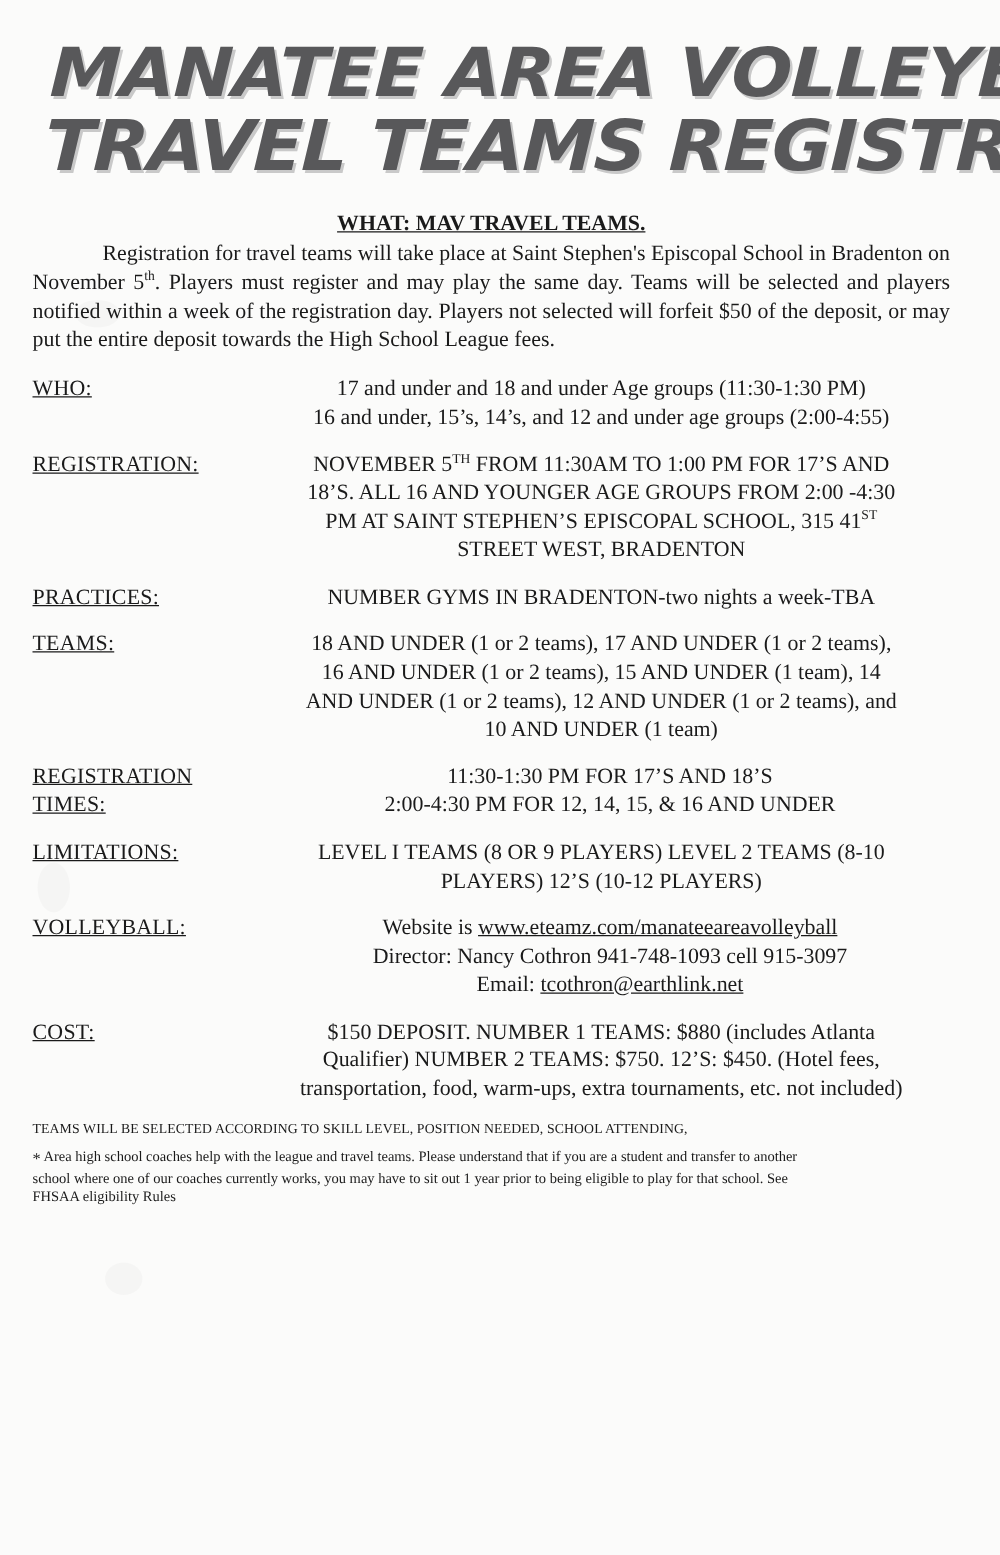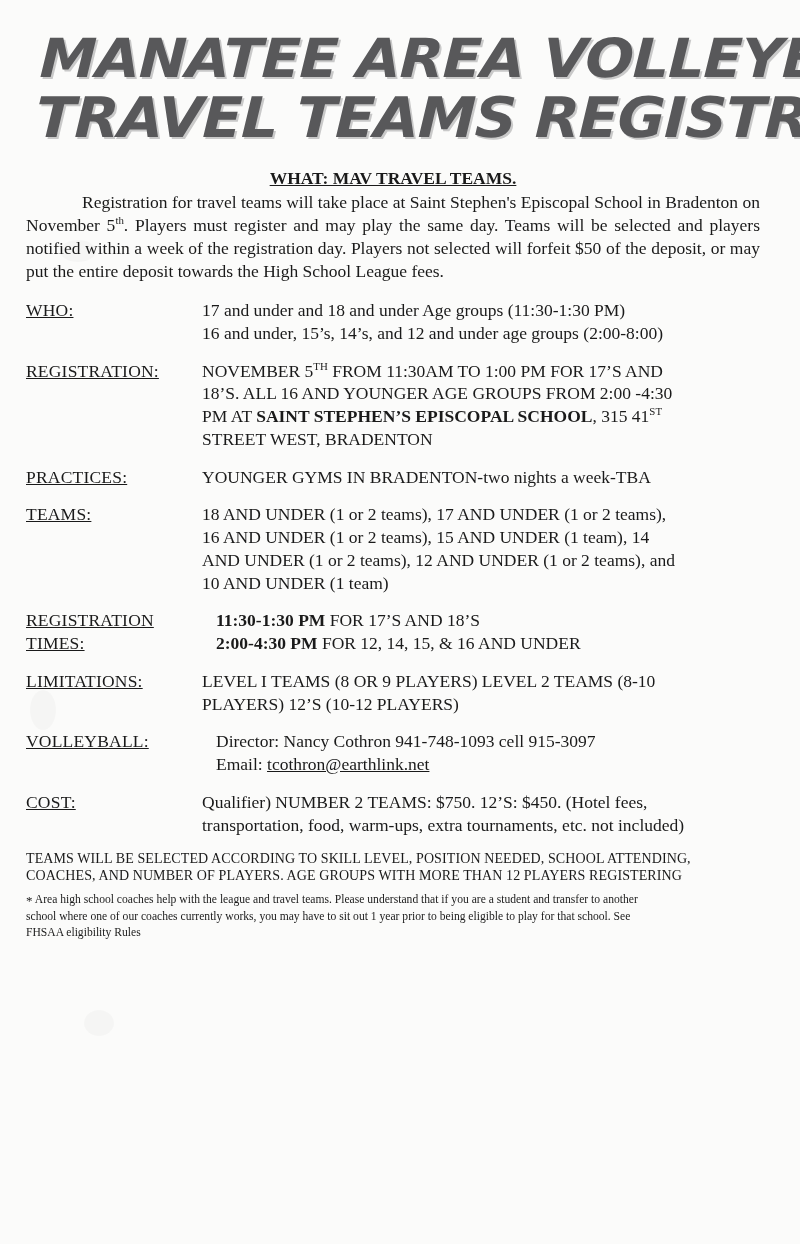--- a/index.html
+++ b/index.html
@@ -88,7 +88,7 @@
     flex: 1;
     line-height: 1.30;
   }
-  .row .value .ln { display: block; }
+  .row .value .ln { display: block; text-align: center; }
 
   .row-times .value .ln { font-weight: normal; }
   .bold { font-weight: bold; }

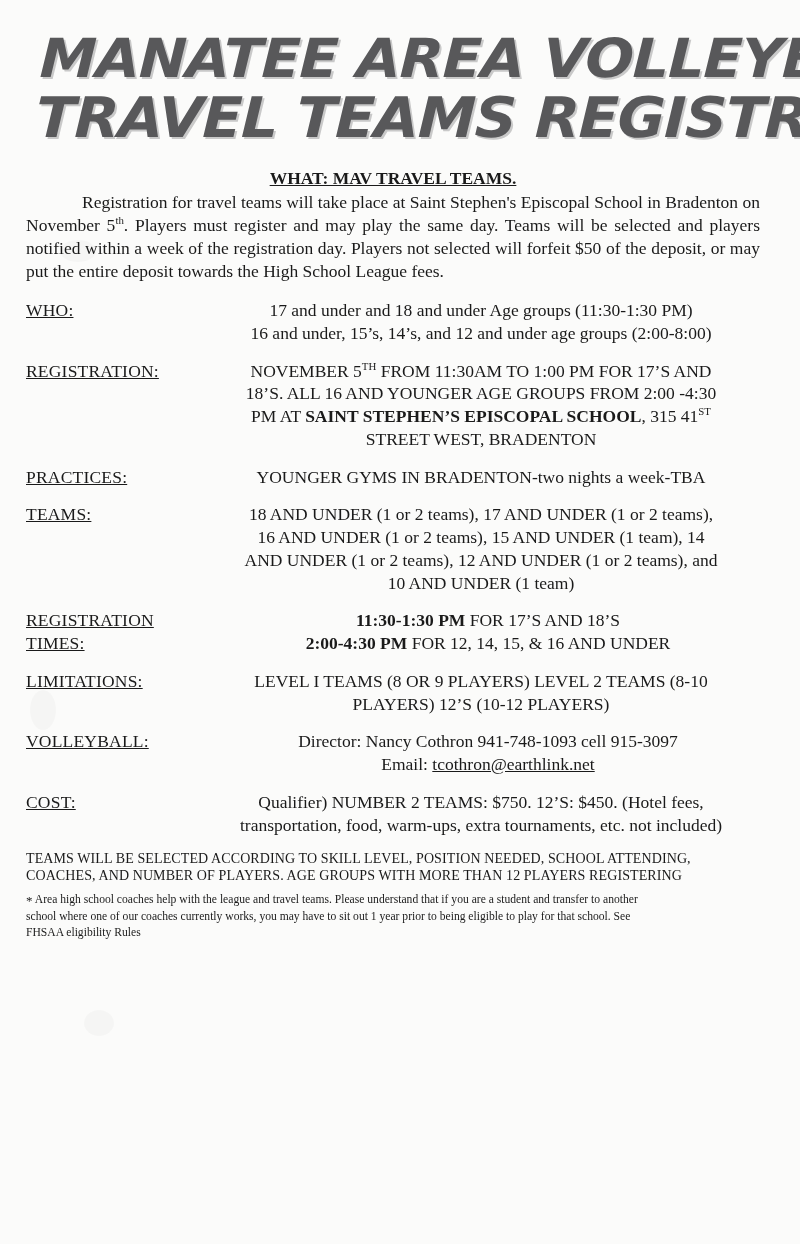--- a/index.html
+++ b/index.html
@@ -157,7 +157,7 @@
       <div class="label">WHO:</div>
       <div class="value">
         <span class="ln">17 and under and 18 and under Age groups (11:30-1:30 PM)</span>
-        <span class="ln">16 and under, 15’s, 14’s, and 12 and under age groups (2:00-8:00)</span>
+        <span class="ln">16 and under, 15’s, 14’s, and 12 and under age groups (2:00-4:55)</span>
       </div>
     </div>
 

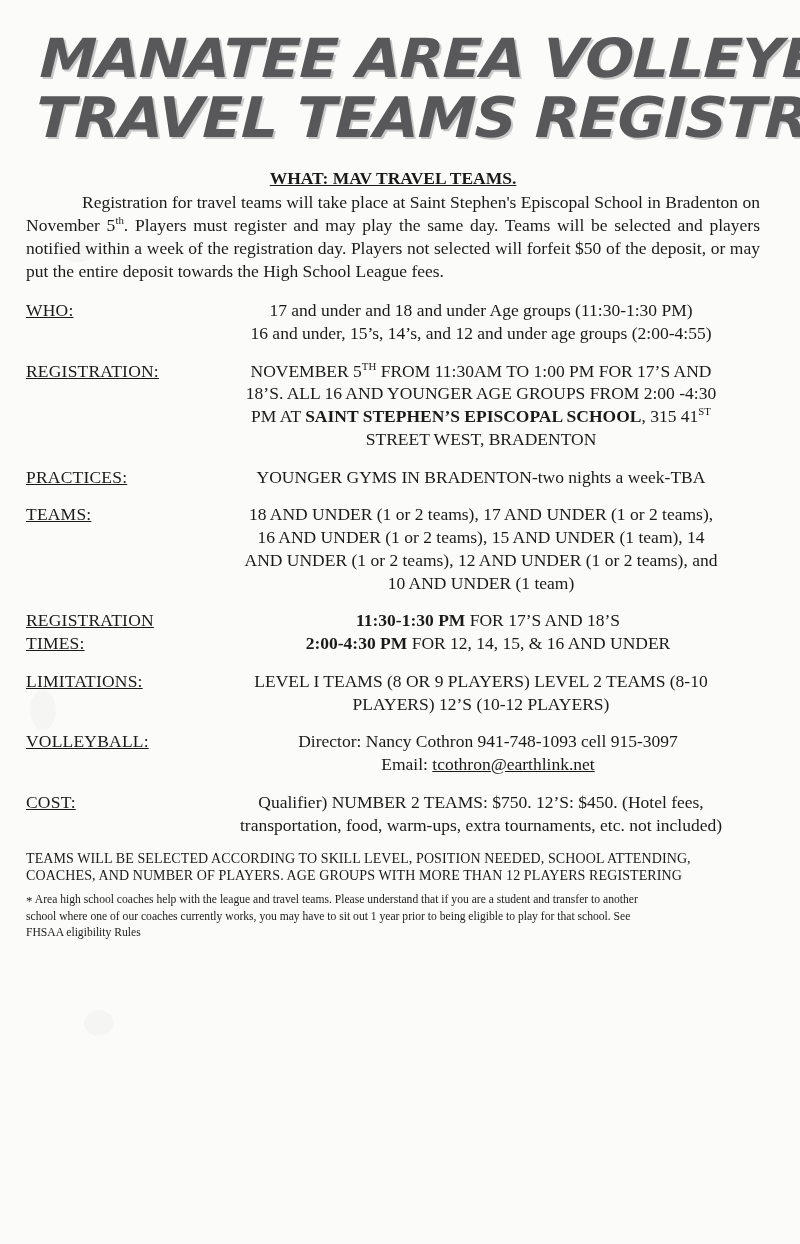--- a/index.html
+++ b/index.html
@@ -91,7 +91,7 @@
   .row .value .ln { display: block; text-align: center; }
 
   .row-times .value .ln { font-weight: normal; }
-  .bold { font-weight: bold; }
+  .bold { font-weight: normal; }
 
   sup {
     font-size: 0.62em;

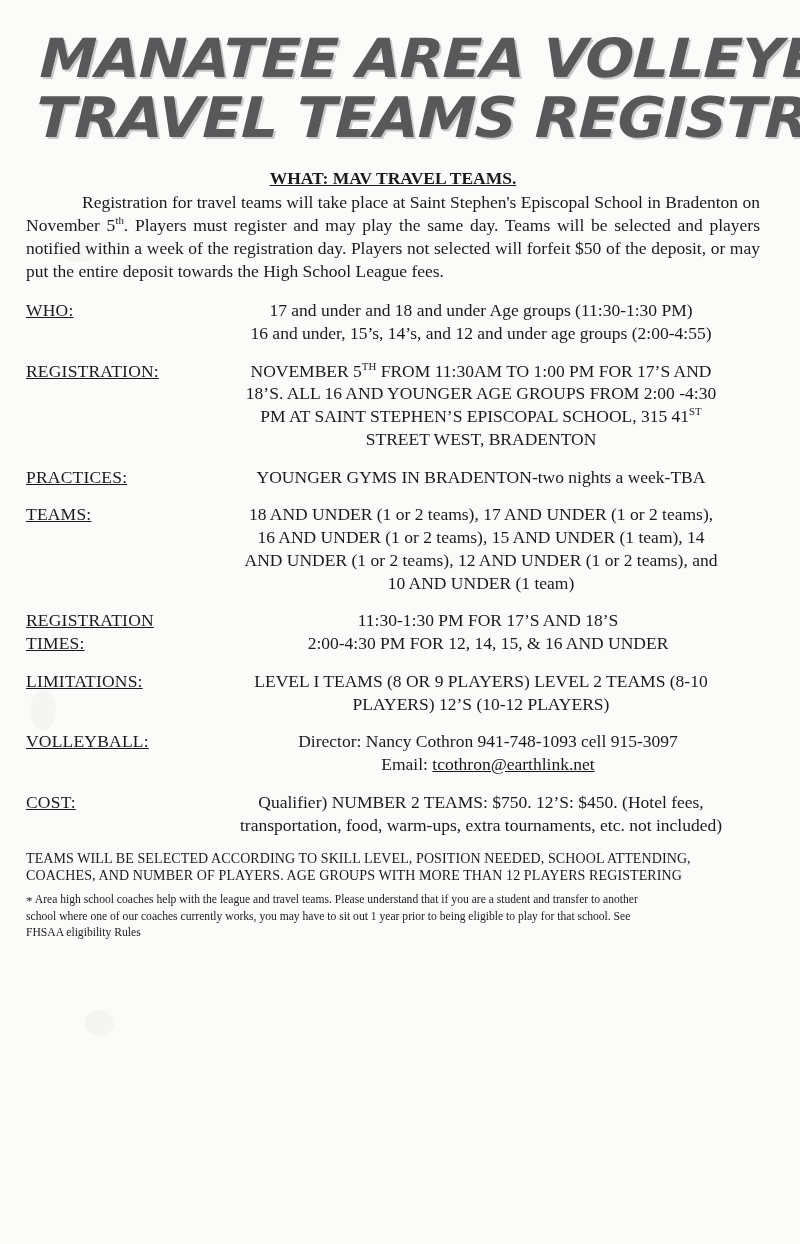--- a/index.html
+++ b/index.html
@@ -174,7 +174,7 @@
     <div class="row">
       <div class="label">PRACTICES:</div>
       <div class="value">
-        <span class="ln">YOUNGER GYMS IN BRADENTON-two nights a week-TBA</span>
+        <span class="ln">NUMBER GYMS IN BRADENTON-two nights a week-TBA</span>
       </div>
     </div>
 

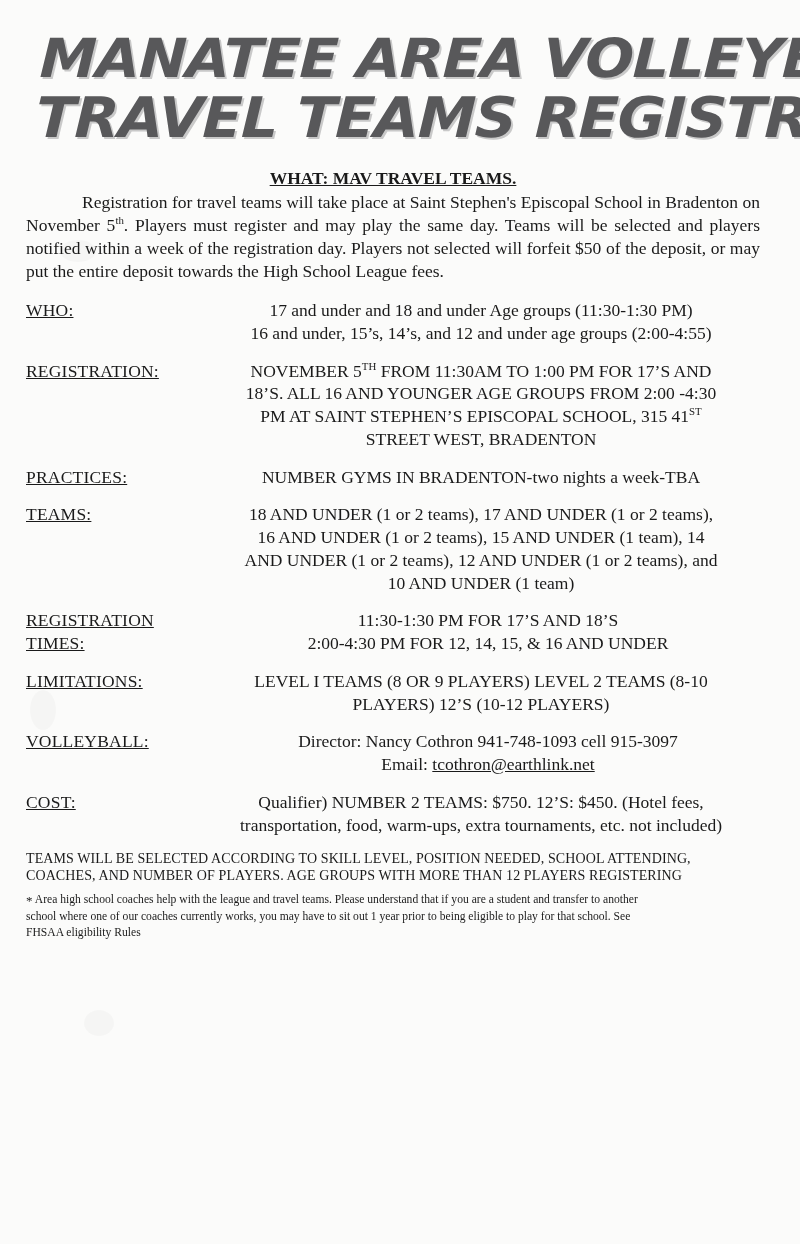--- a/index.html
+++ b/index.html
@@ -207,6 +207,7 @@
     <div class="row">
       <div class="label">VOLLEYBALL:</div>
       <div class="value indent-val">
+        <span class="ln"><span>Website is </span><span class="link">www.eteamz.com/manateeareavolleyball</span></span>
         <span class="ln">Director: Nancy Cothron 941-748-1093 cell 915-3097</span>
         <span class="ln"><span>Email: </span><span class="link">tcothron@earthlink.net</span></span>
       </div>

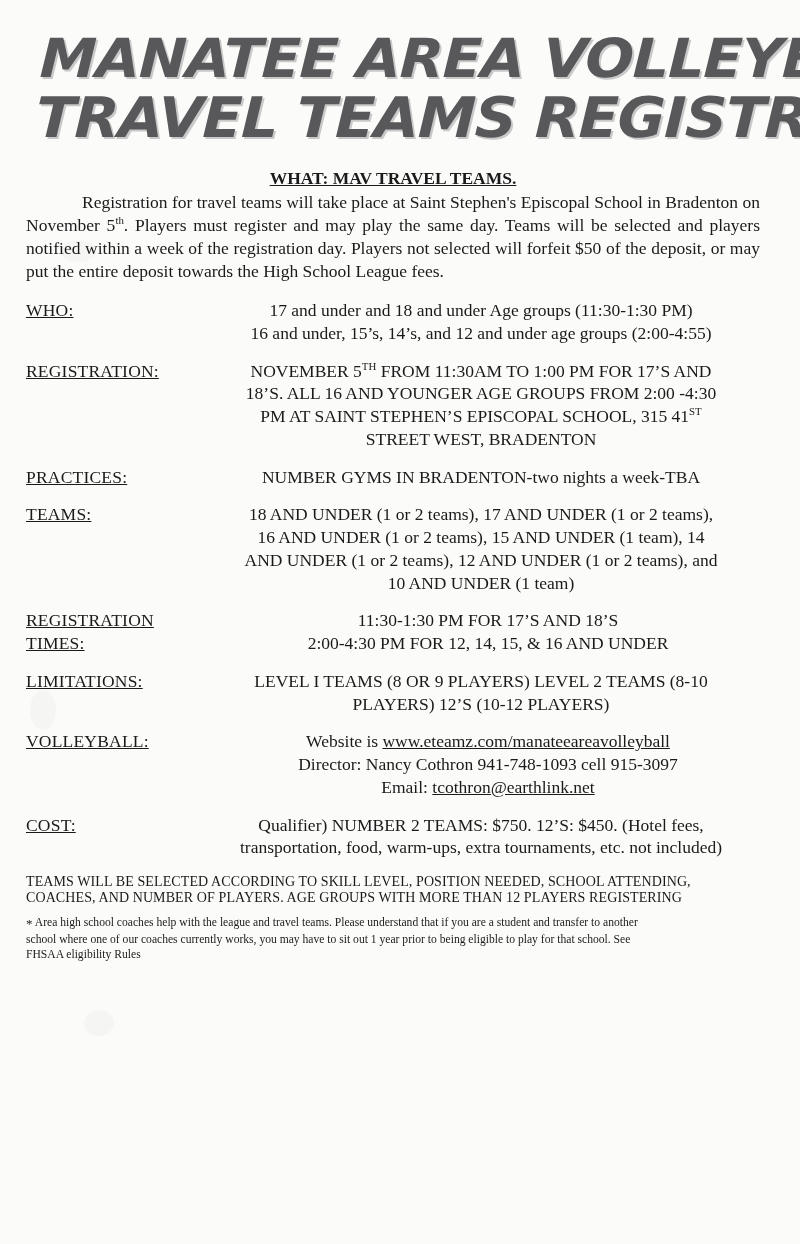--- a/index.html
+++ b/index.html
@@ -216,6 +216,7 @@
     <div class="row">
       <div class="label">COST:</div>
       <div class="value">
+        <span class="ln">$150 DEPOSIT. NUMBER 1 TEAMS: $880 (includes Atlanta</span>
         <span class="ln">Qualifier) NUMBER 2 TEAMS: $750. 12’S: $450. (Hotel fees,</span>
         <span class="ln">transportation, food, warm-ups, extra tournaments, etc. not included)</span>
       </div>

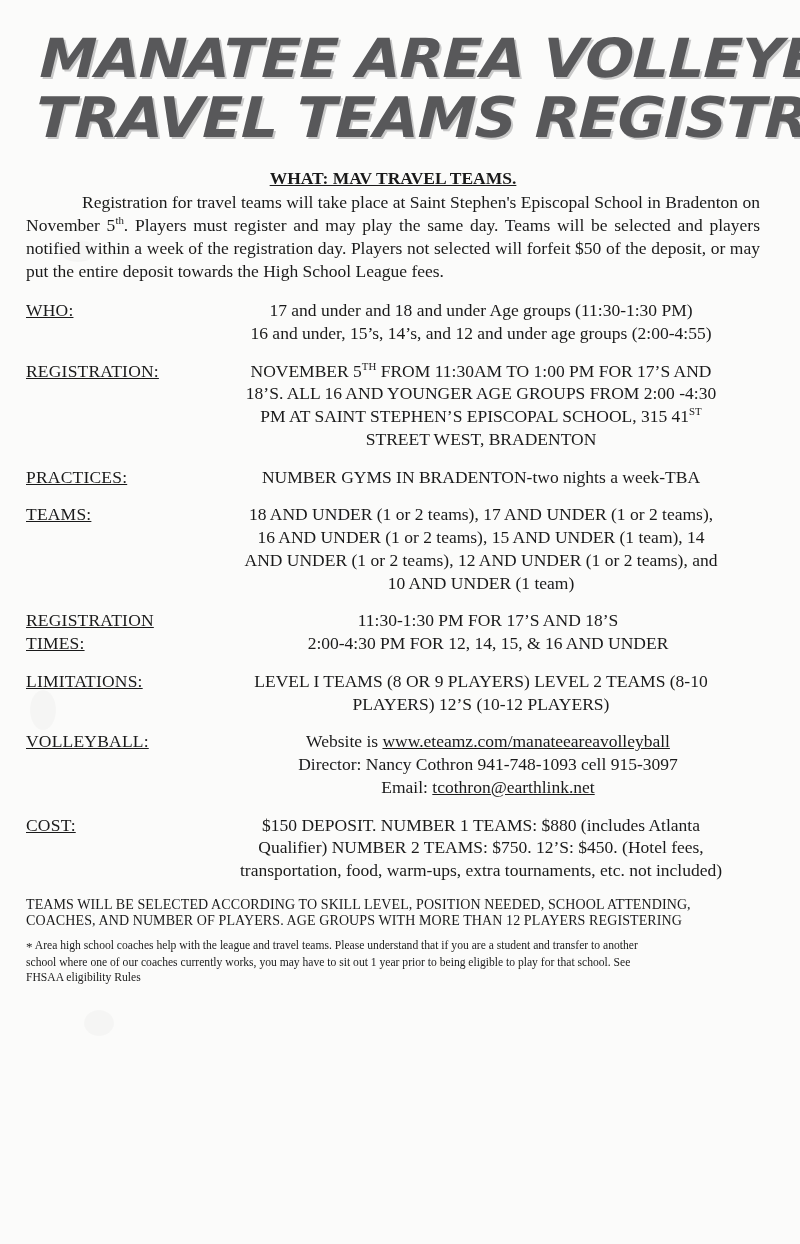--- a/index.html
+++ b/index.html
@@ -109,7 +109,7 @@
   
   .footnote-main {
     margin-top: 4px;
-    font-size: 14px;
+    font-size: 11px;
     line-height: 1.17;
     letter-spacing: 0.1px;
   }

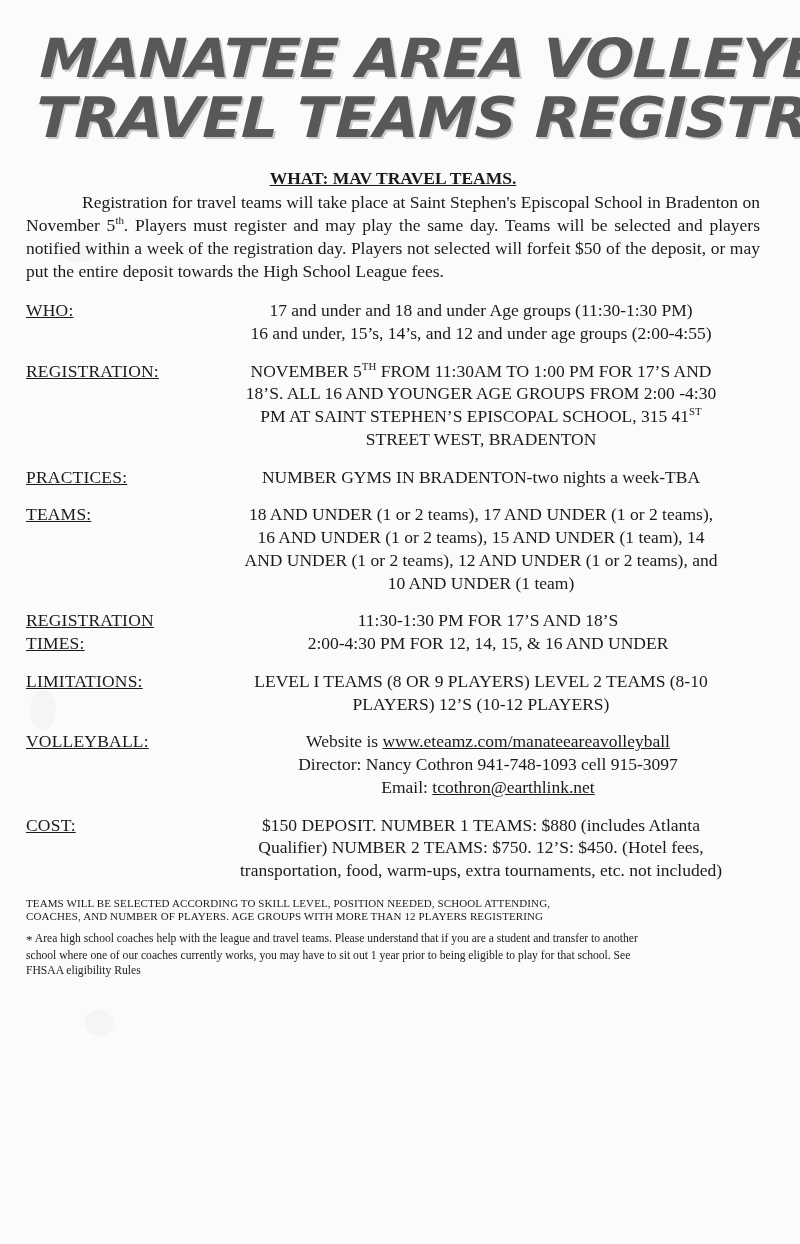--- a/index.html
+++ b/index.html
@@ -224,7 +224,6 @@
 
     <div class="footnote-main">
       <div>TEAMS WILL BE SELECTED ACCORDING TO SKILL LEVEL, POSITION NEEDED, SCHOOL ATTENDING,</div>
-      <div>COACHES, AND NUMBER OF PLAYERS. AGE GROUPS WITH MORE THAN 12 PLAYERS REGISTERING</div>
     </div>
 
     <div class="footnote-small">

